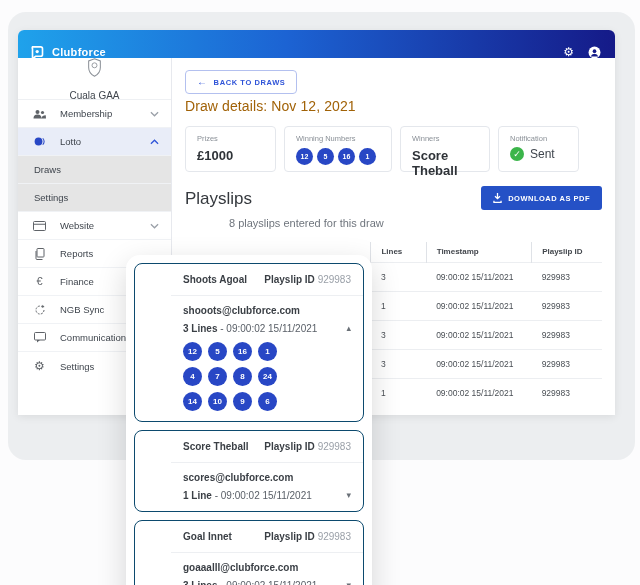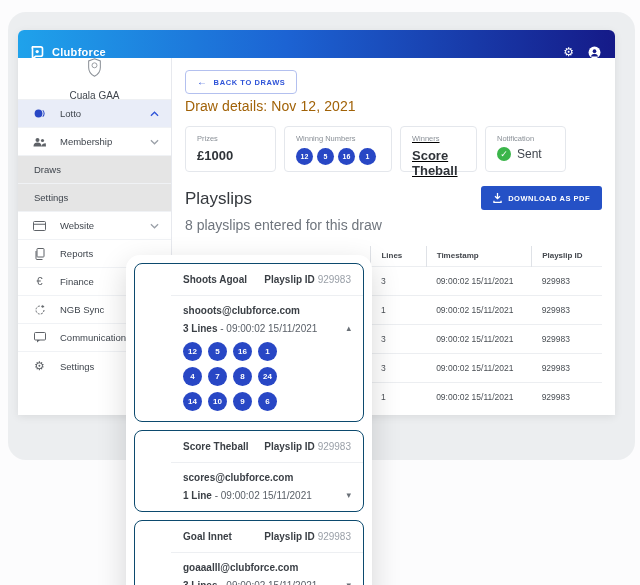--- a/index.html
+++ b/index.html
@@ -120,21 +120,6 @@
           <span class="club-name">Cuala GAA</span>
         </div>
 
-        <div class="side-item item-lotto">
-          <span class="side-icon">
-            <svg width="13" height="13" viewBox="0 0 20 20">
-                <circle cx="8.5" cy="10" r="6" fill="#2847c5"></circle>
-                <path d="M15 5a7 7 0 0 1 0 10" stroke="#2847c5" stroke-width="1.6" fill="none"></path>
-              </svg>
-          </span>
-          <span class="side-label">Lotto</span>
-          <span class="side-chev">
-            <svg width="9" height="6" viewBox="0 0 10 6">
-                <path d="M1 5l4-4 4 4" stroke="#2f54d8" stroke-width="1.4" fill="none"></path>
-              </svg>
-          </span>
-        </div>
-
         <div class="side-item">
           <span class="side-icon">
             <svg width="13" height="10" viewBox="0 0 26 20">
@@ -148,6 +133,21 @@
           <span class="side-chev">
             <svg width="9" height="6" viewBox="0 0 10 6">
                 <path d="M1 1l4 4 4-4" stroke="#9aa0a8" stroke-width="1.4" fill="none"></path>
+              </svg>
+          </span>
+        </div>
+
+        <div class="side-item item-lotto">
+          <span class="side-icon">
+            <svg width="13" height="13" viewBox="0 0 20 20">
+                <circle cx="8.5" cy="10" r="6" fill="#2847c5"></circle>
+                <path d="M15 5a7 7 0 0 1 0 10" stroke="#2847c5" stroke-width="1.6" fill="none"></path>
+              </svg>
+          </span>
+          <span class="side-label">Lotto</span>
+          <span class="side-chev">
+            <svg width="9" height="6" viewBox="0 0 10 6">
+                <path d="M1 5l4-4 4 4" stroke="#2f54d8" stroke-width="1.4" fill="none"></path>
               </svg>
           </span>
         </div>

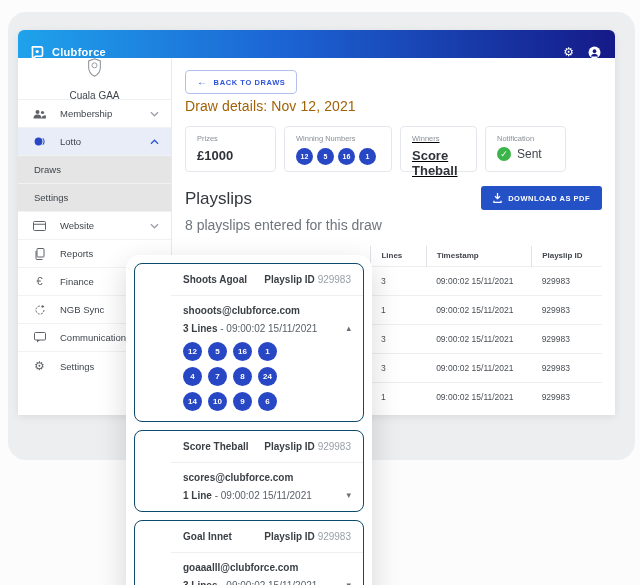--- a/index.html
+++ b/index.html
@@ -39,7 +39,7 @@
 
   .cards-row { display:flex; gap:8px; margin-top:12px; }
   .sum-card { border:1px solid #e4e7ec; border-radius:4px; background:#fff; padding:7px 11px 8px; height:46px; }
-  .sum-card.c0 { width:91px; } .sum-card.c1 { width:108px; } .sum-card.c2 { width:77px;text-decoration:underline; } .sum-card.c3 { width:81px; }
+  .sum-card.c0 { width:91px; } .sum-card.c1 { width:108px; } .sum-card.c2 { width:90px; } .sum-card.c3 { width:81px; }
   .sum-label { font-size:7.5px; color:#8a9097; }
   .sum-value { font-size:13px; font-weight:bold; color:#2f3338; margin-top:5px; }
   .balls { display:flex; gap:4px; margin-top:5px; }

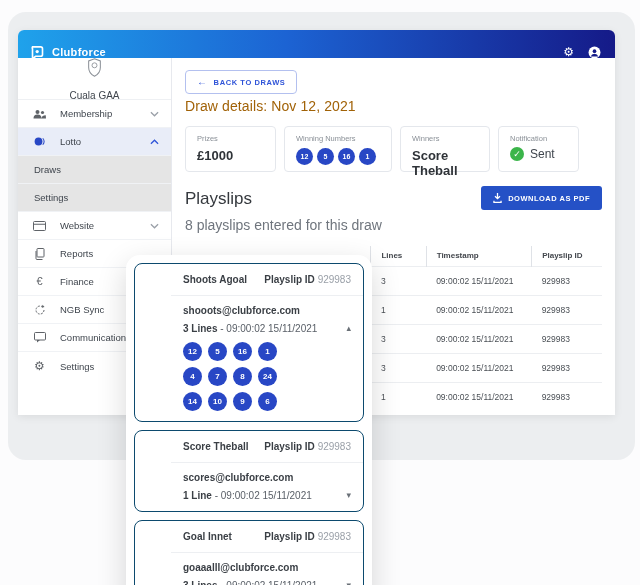--- a/index.html
+++ b/index.html
@@ -50,7 +50,7 @@
 
   .playslips-head { position:relative; margin-top:17px; }
   .section-title { font-size:17px; font-weight:500; color:#35393e; }
-  .section-sub { font-size:14px; color:#6f757d; margin-top:8px; }
+  .section-sub { font-size:11px; color:#6f757d; margin-top:8px;margin-left:44px; }
   .dl-btn { position:absolute; right:0; top:-3px; display:inline-flex; align-items:center; gap:6px; background:#2551c6; color:#fff; border:none; border-radius:3px; padding:7px 12px; font-size:7.5px; font-weight:bold; letter-spacing:.5px; cursor:pointer; font-family:"Liberation Sans",sans-serif; }
 
   table.pstable { width:100%; border-collapse:collapse; margin-top:13px; table-layout:fixed; }

